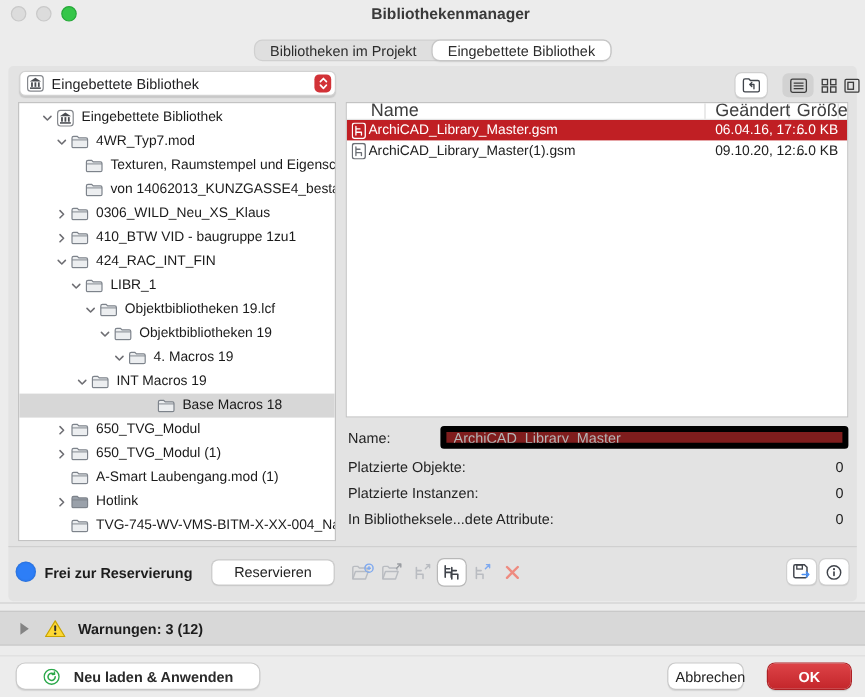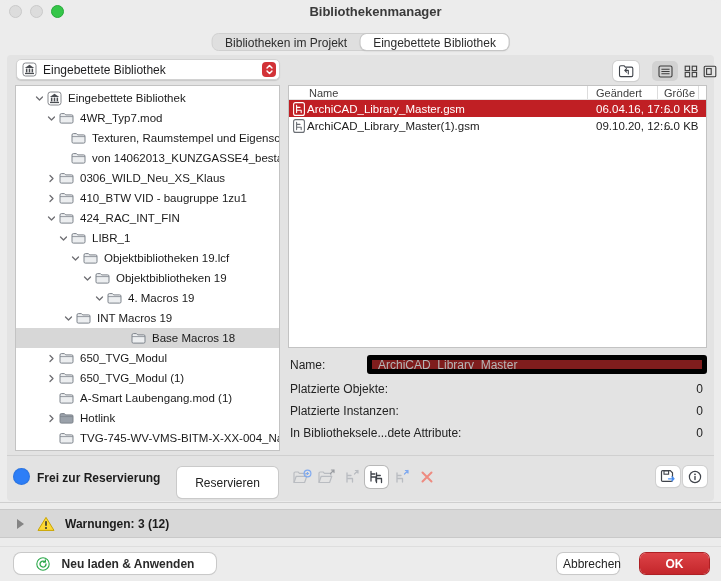--- a/index.html
+++ b/index.html
@@ -45,7 +45,7 @@
   .filelist{position:absolute;left:288px;top:85px;width:419px;height:263px;background:#fff;
     border:1px solid #c3c3c3;overflow:hidden;}
   .fl-header{display:flex;height:14px;align-items:center;border-bottom:1px solid #e4e4e4;
-    font-size:11px;color:#3e3e3e;}
+    font-size:15px;color:#3e3e3e;}
   .fh{height:100%;display:flex;align-items:center;border-right:1px solid #dcdcdc;}
   .fh.name{width:299px;padding-left:20px;}
   .fh.mod{width:70px;padding-left:8px;}

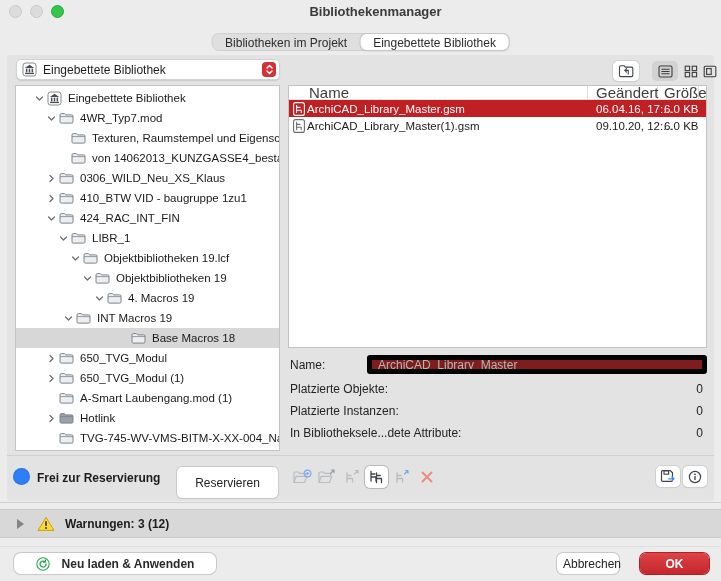--- a/index.html
+++ b/index.html
@@ -68,7 +68,7 @@
   .blue-dot{position:absolute;left:13px;top:468px;width:17px;height:17px;border-radius:50%;
     background:#2d7ef7;box-shadow:inset 0 0 2px rgba(0,0,0,.25);}
   .ts-label{position:absolute;left:37px;top:471px;font-size:12px;font-weight:bold;color:#1c1c1c;}
-  .reserve-btn{position:absolute;left:177px;top:467px;width:101px;height:31px;background:#fff;
+  .reserve-btn{position:absolute;left:177px;top:467px;width:101px;height:20px;background:#fff;
     border:none;border-radius:5px;box-shadow:0 0 0 1px #cacaca,0 1px 1px rgba(0,0,0,.12);
     font-family:"Liberation Sans",sans-serif;font-size:12px;color:#232323;}
   .lib-toolbar{position:absolute;left:290px;top:466px;display:flex;gap:2px;}

